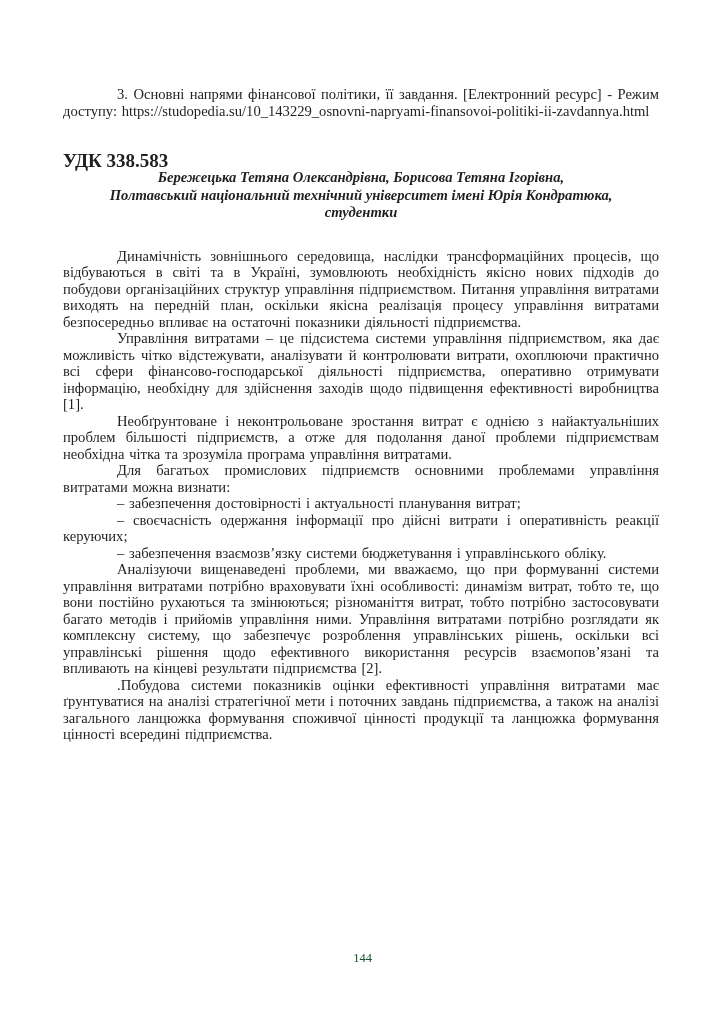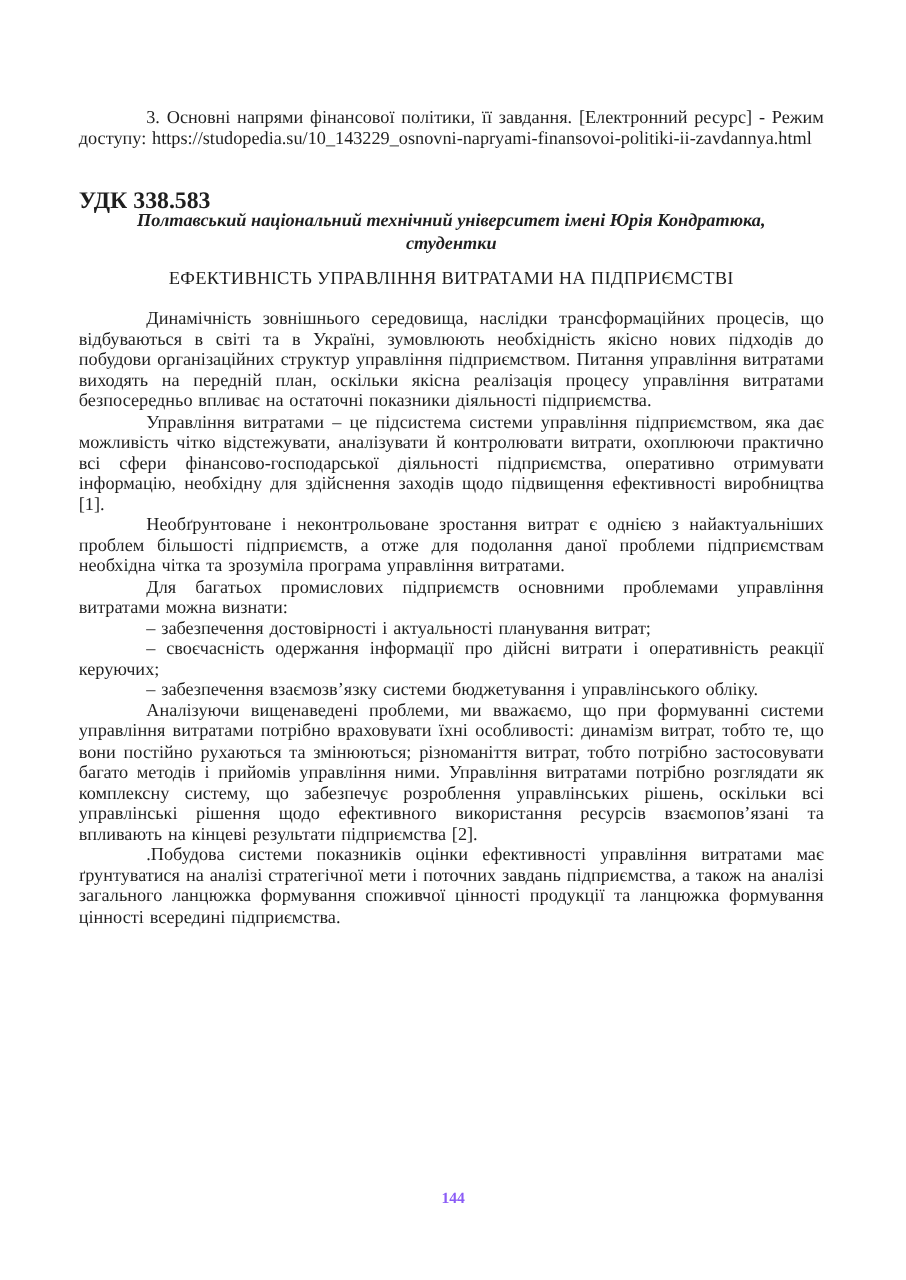--- a/index.html
+++ b/index.html
@@ -80,6 +80,7 @@
 
     <p class="udk">УДК 338.583</p>
 
+    <p class="center-line bold-italic">Бережецька Тетяна Олександрівна, Борисова Тетяна Ігорівна,</p>
     <p class="center-line italic">Полтавський національний технічний університет імені Юрія Кондратюка,</p>
     <p class="center-line italic">студентки</p>
 

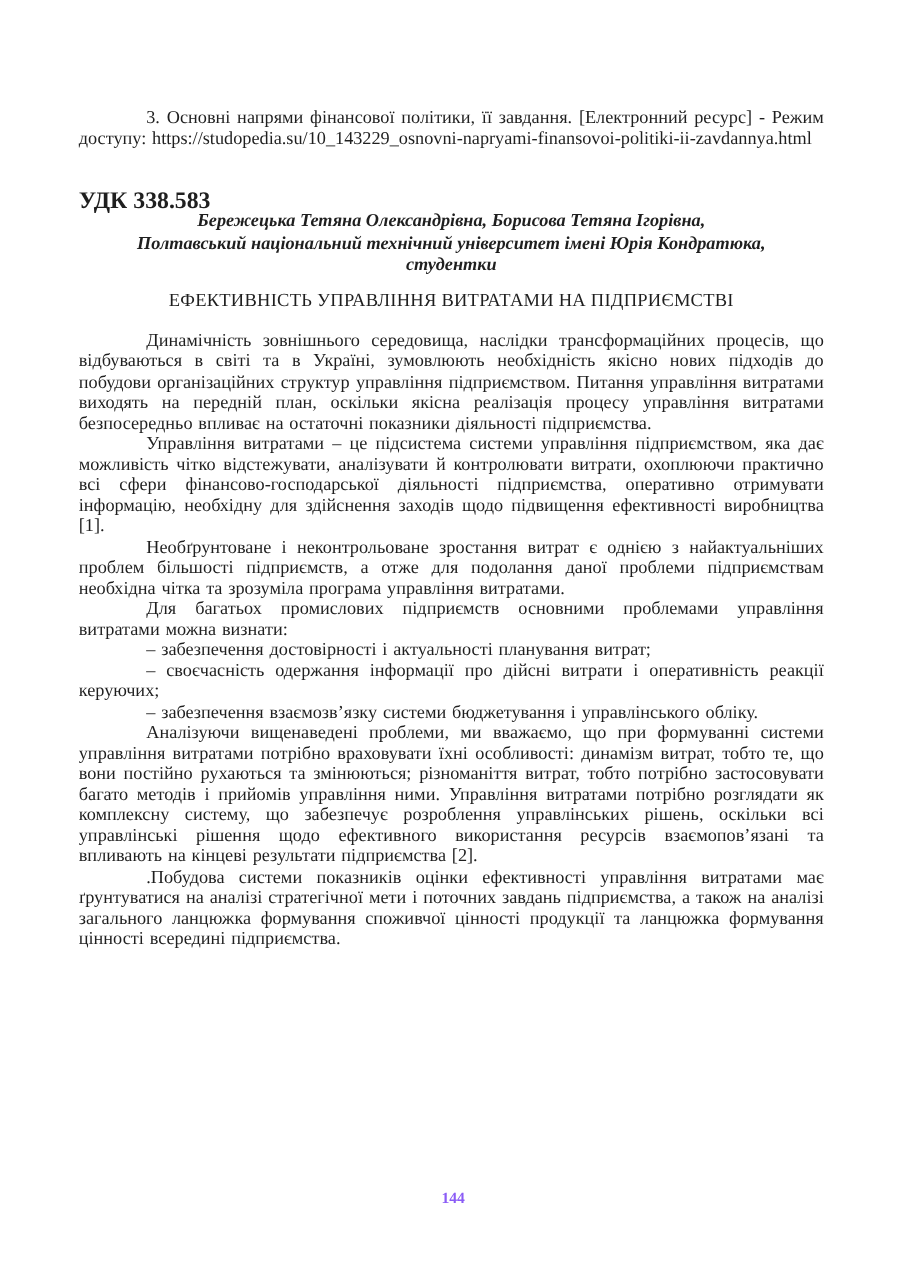--- a/index.html
+++ b/index.html
@@ -86,7 +86,6 @@
 
     <div class="spacer-adv-title"></div>
 
-    <p class="article-title">ЕФЕКТИВНІСТЬ УПРАВЛІННЯ ВИТРАТАМИ НА ПІДПРИЄМСТВІ</p>
 
     <div class="spacer-title-body"></div>
 

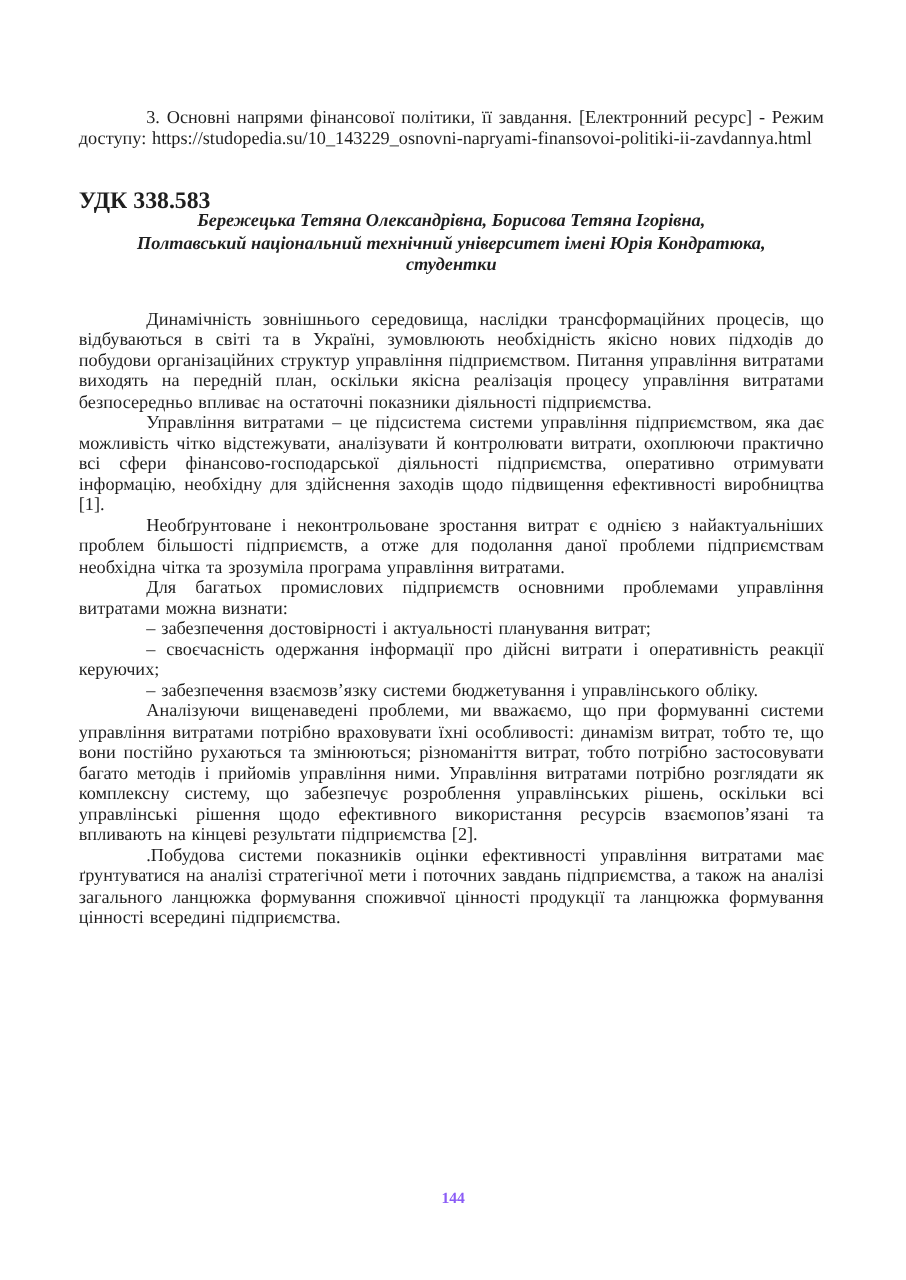--- a/index.html
+++ b/index.html
@@ -64,8 +64,7 @@
     text-align: center;
     font-size: 12.5px;
     line-height: 15px;
-    color: #8b5cf6;
-    font-weight: bold;
+    color: #14532d;
   }
 </style>
 </head>

